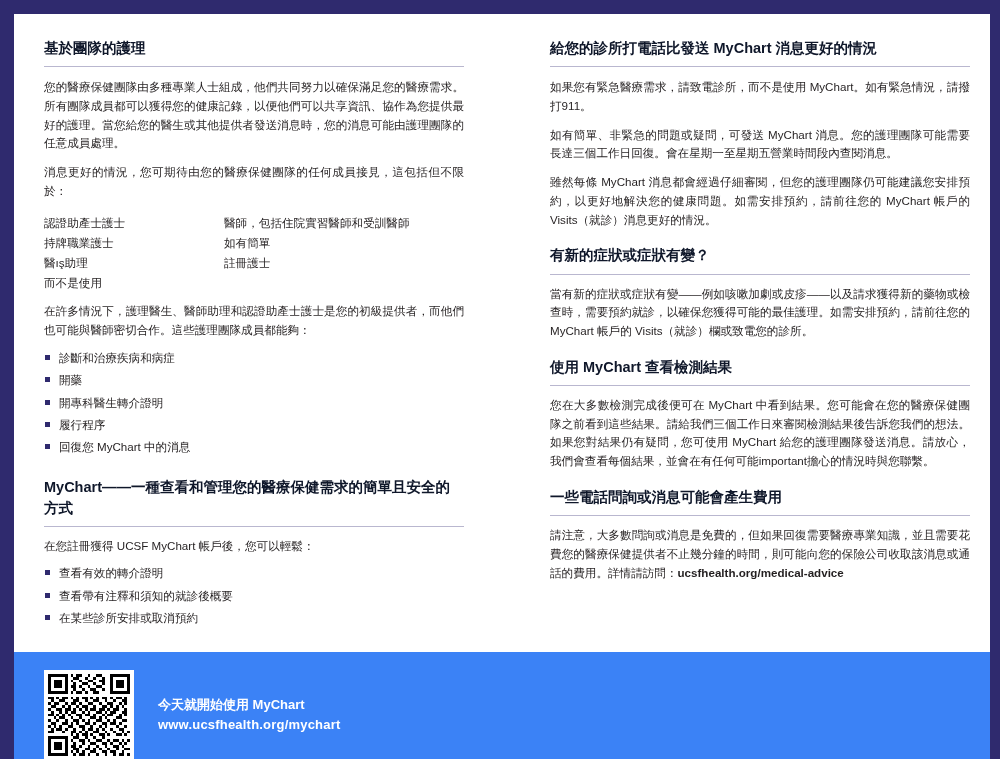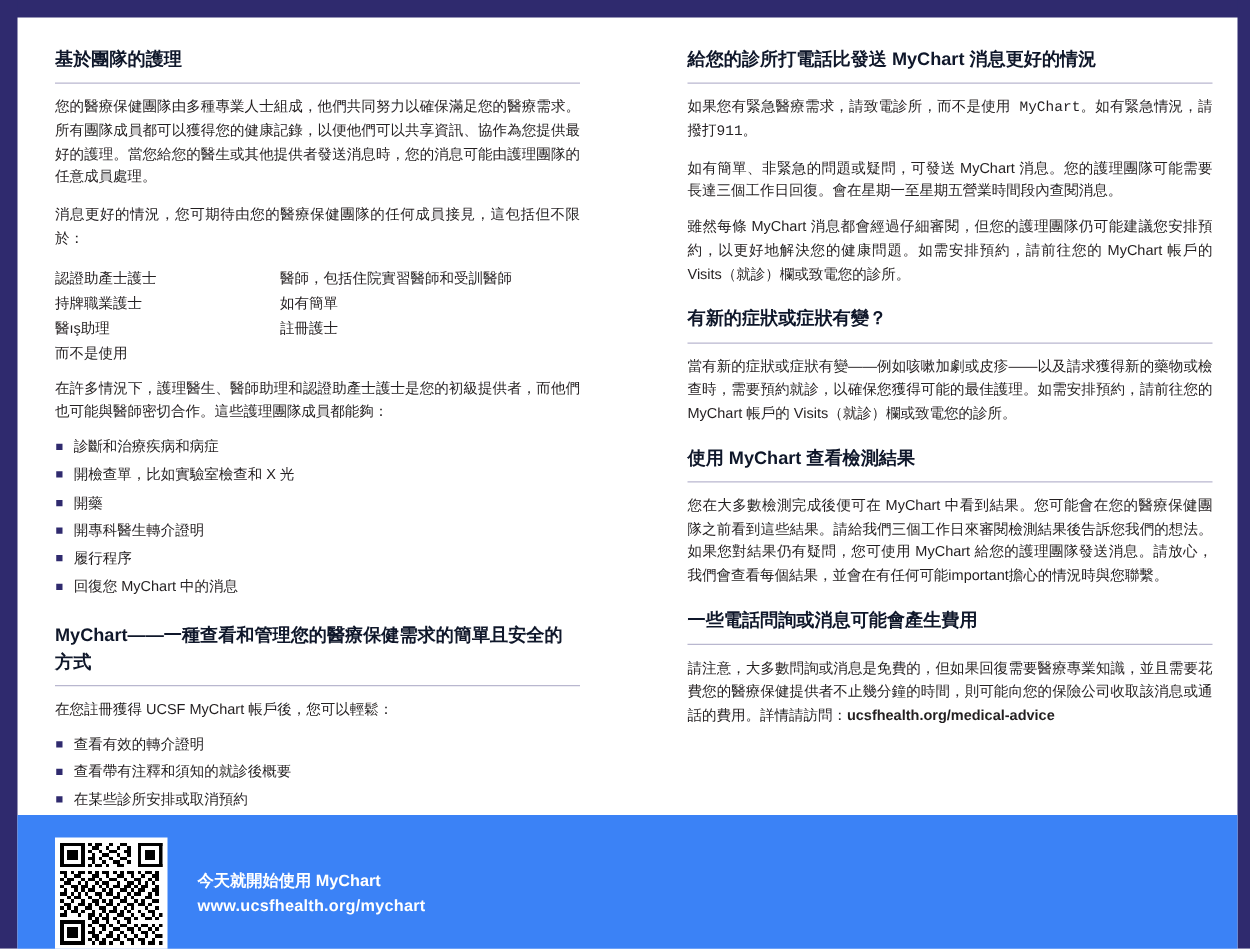--- a/index.html
+++ b/index.html
@@ -68,7 +68,7 @@
     text-align: justify;
     color: #231f20;
   }
-  p.body:first-of-type { margin-top: 11px; font-family: Liberation Mono, monospace; }
+  p.body:first-of-type { margin-top: 11px; }
   .spacer-md { height: 16px; }
 
   .two-col-list {

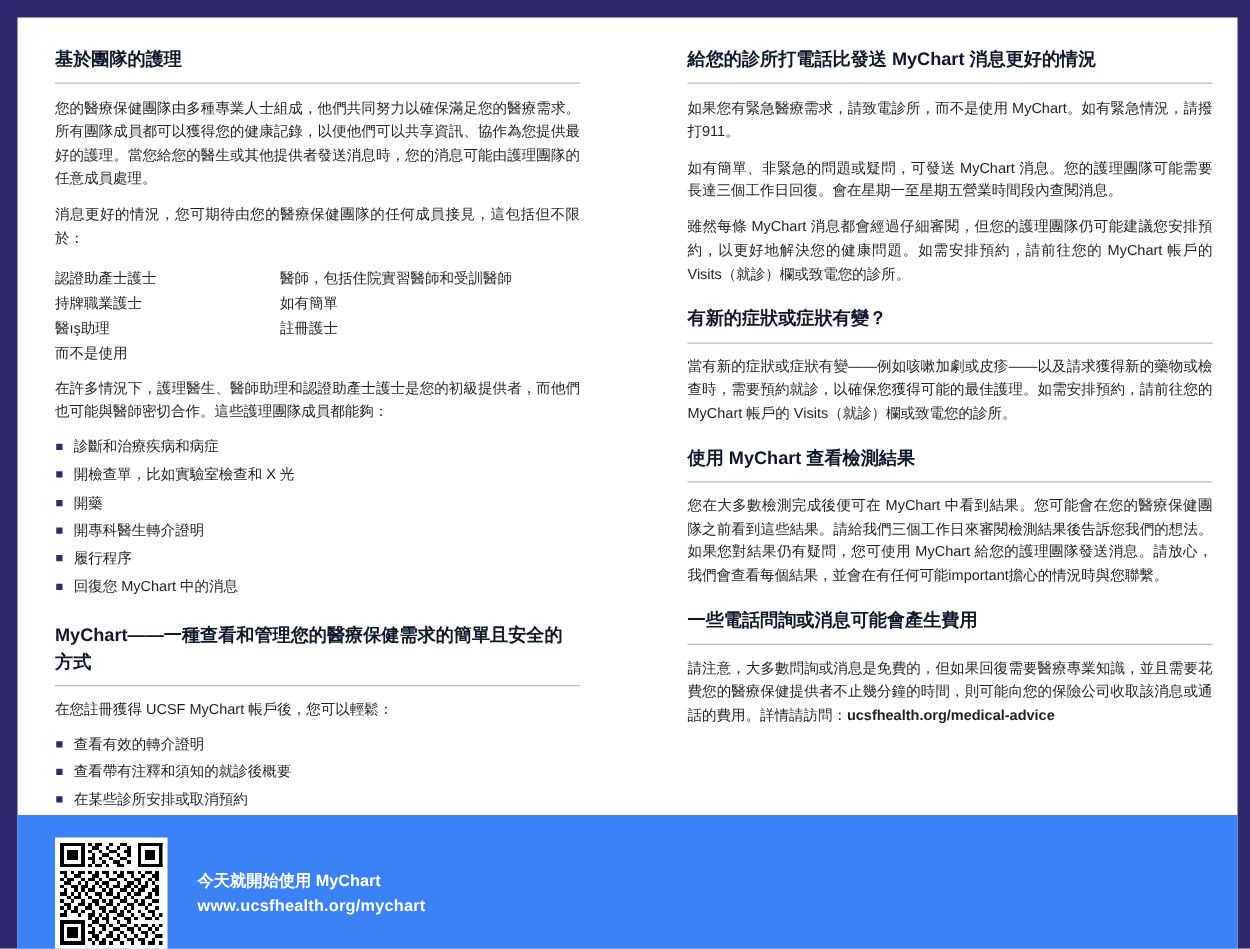--- a/index.html
+++ b/index.html
@@ -194,7 +194,7 @@
     <h2 class="heading">給您的診所打電話比發送 MyChart 消息更好的情況</h2>
     <p class="body">如果您有緊急醫療需求，請致電診所，而不是使用 MyChart。如有緊急情況，請撥打911。</p>
     <p class="body">如有簡單、非緊急的問題或疑問，可發送 MyChart 消息。您的護理團隊可能需要長達三個工作日回復。會在星期一至星期五營業時間段內查閱消息。</p>
-    <p class="body">雖然每條 MyChart 消息都會經過仔細審閱，但您的護理團隊仍可能建議您安排預約，以更好地解決您的健康問題。如需安排預約，請前往您的 MyChart 帳戶的 Visits（就診）欄或致電您的診所。</p>
+    <p class="body">雖然每條 MyChart 消息都會經過仔細審閱，但您的護理團隊仍可能建議您安排預約，以更好地解決您的健康問題。如需安排預約，請前往您的 MyChart 帳戶的 Visits（就診）消息更好的情況。</p>
 
     <div class="spacer-md"></div>
 

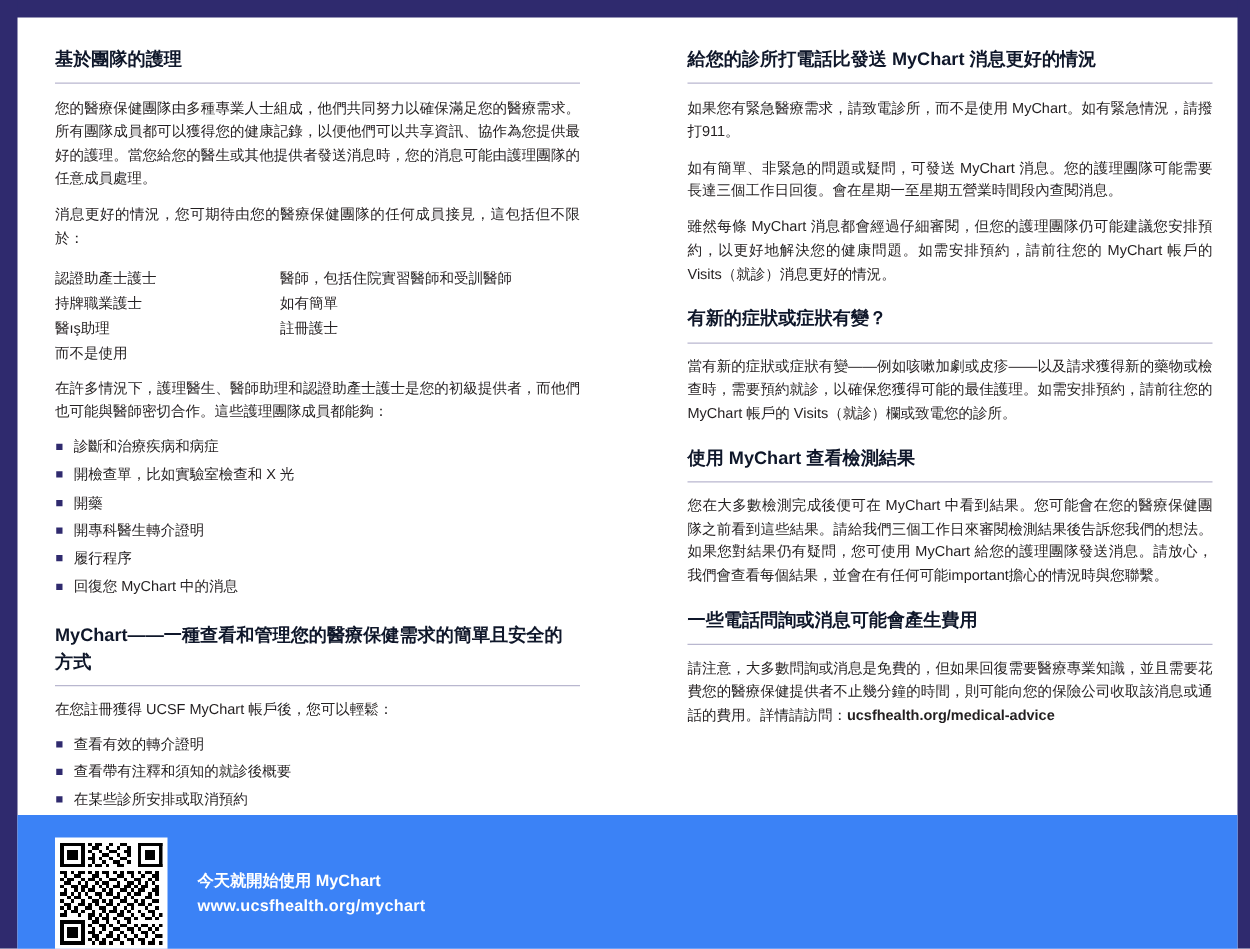--- a/index.html
+++ b/index.html
@@ -168,7 +168,6 @@
 
     <ul class="bullets">
       <li>診斷和治療疾病和病症</li>
-      <li>開檢查單，比如實驗室檢查和 X 光</li>
       <li>開藥</li>
       <li>開專科醫生轉介證明</li>
       <li>履行程序</li>

